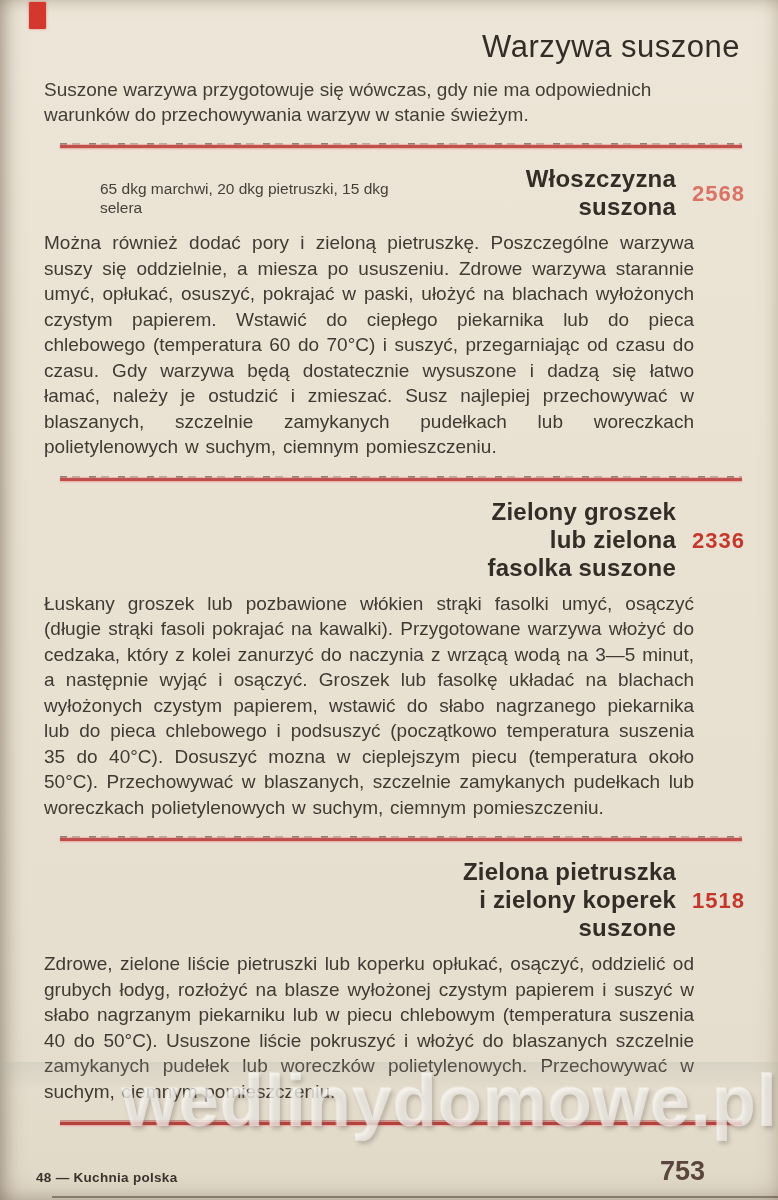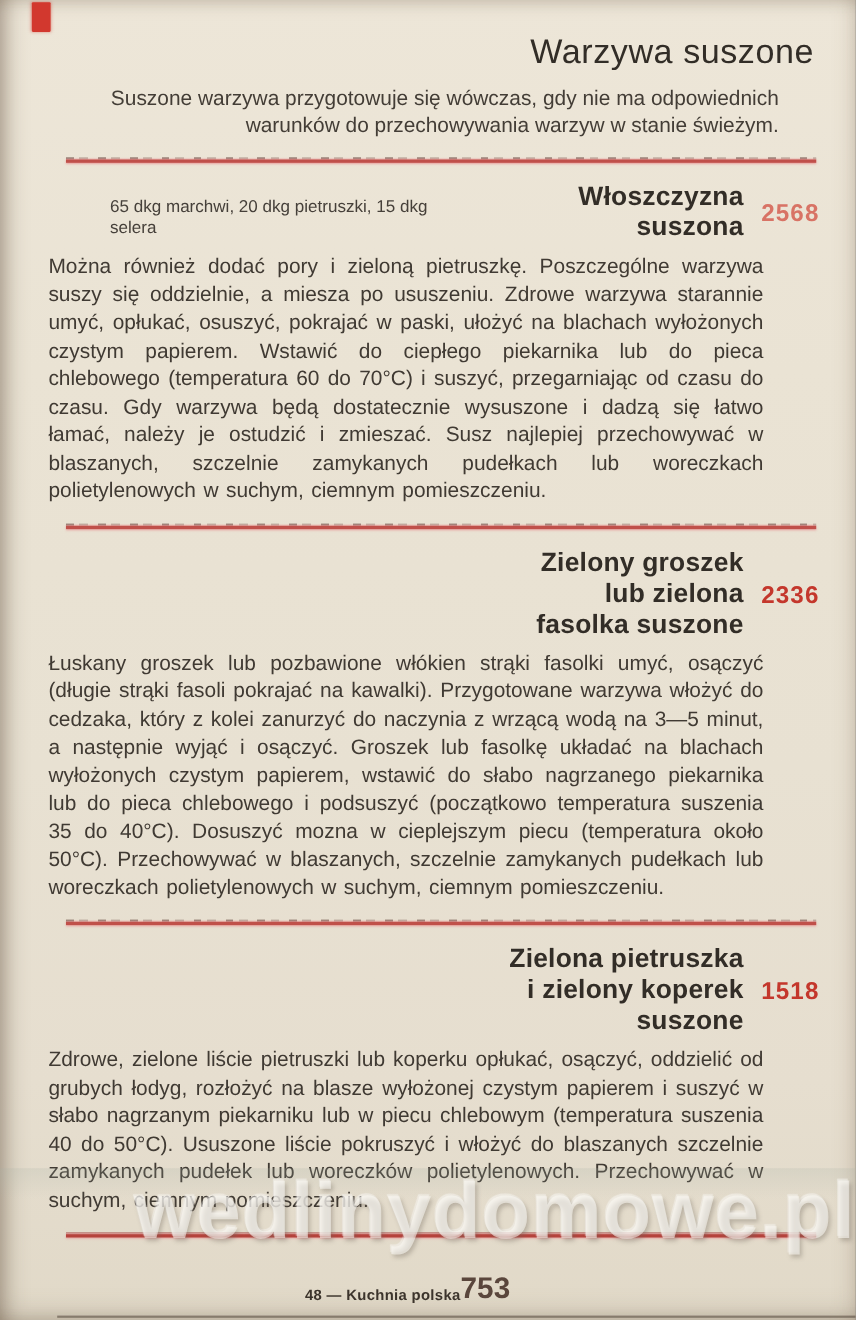--- a/index.html
+++ b/index.html
@@ -31,7 +31,7 @@
   }
   .intro{
     margin:14px 70px 0 44px;
-    font-size:19px;line-height:25px;color:#433d36;text-align:right;
+    font-size:19px;line-height:25px;color:#433d36;
   }
   .divider{height:7px;margin:16px 36px 0 60px;position:relative;}
   .divider::before{

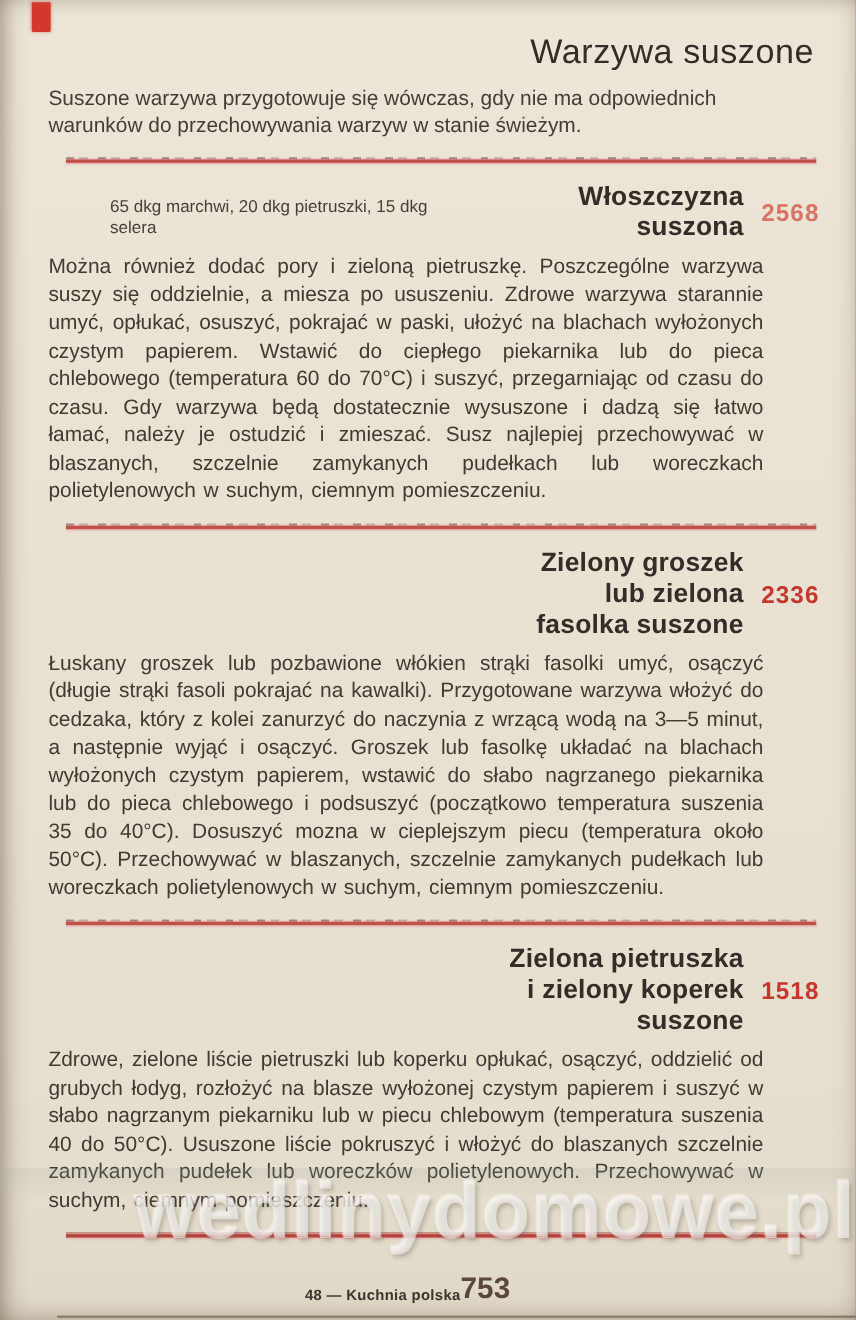--- a/index.html
+++ b/index.html
@@ -83,7 +83,7 @@
   }
   .footer{
     position:absolute;left:36px;right:73px;bottom:15px;
-    display:flex;justify-content:center;align-items:flex-end;
+    display:flex;justify-content:space-between;align-items:flex-end;
   }
   .footer-left{font-size:13.5px;font-weight:bold;color:#3c342c;letter-spacing:.3px;}
   .page-number{font-size:27px;line-height:27px;color:#5a463c;font-weight:700;}

